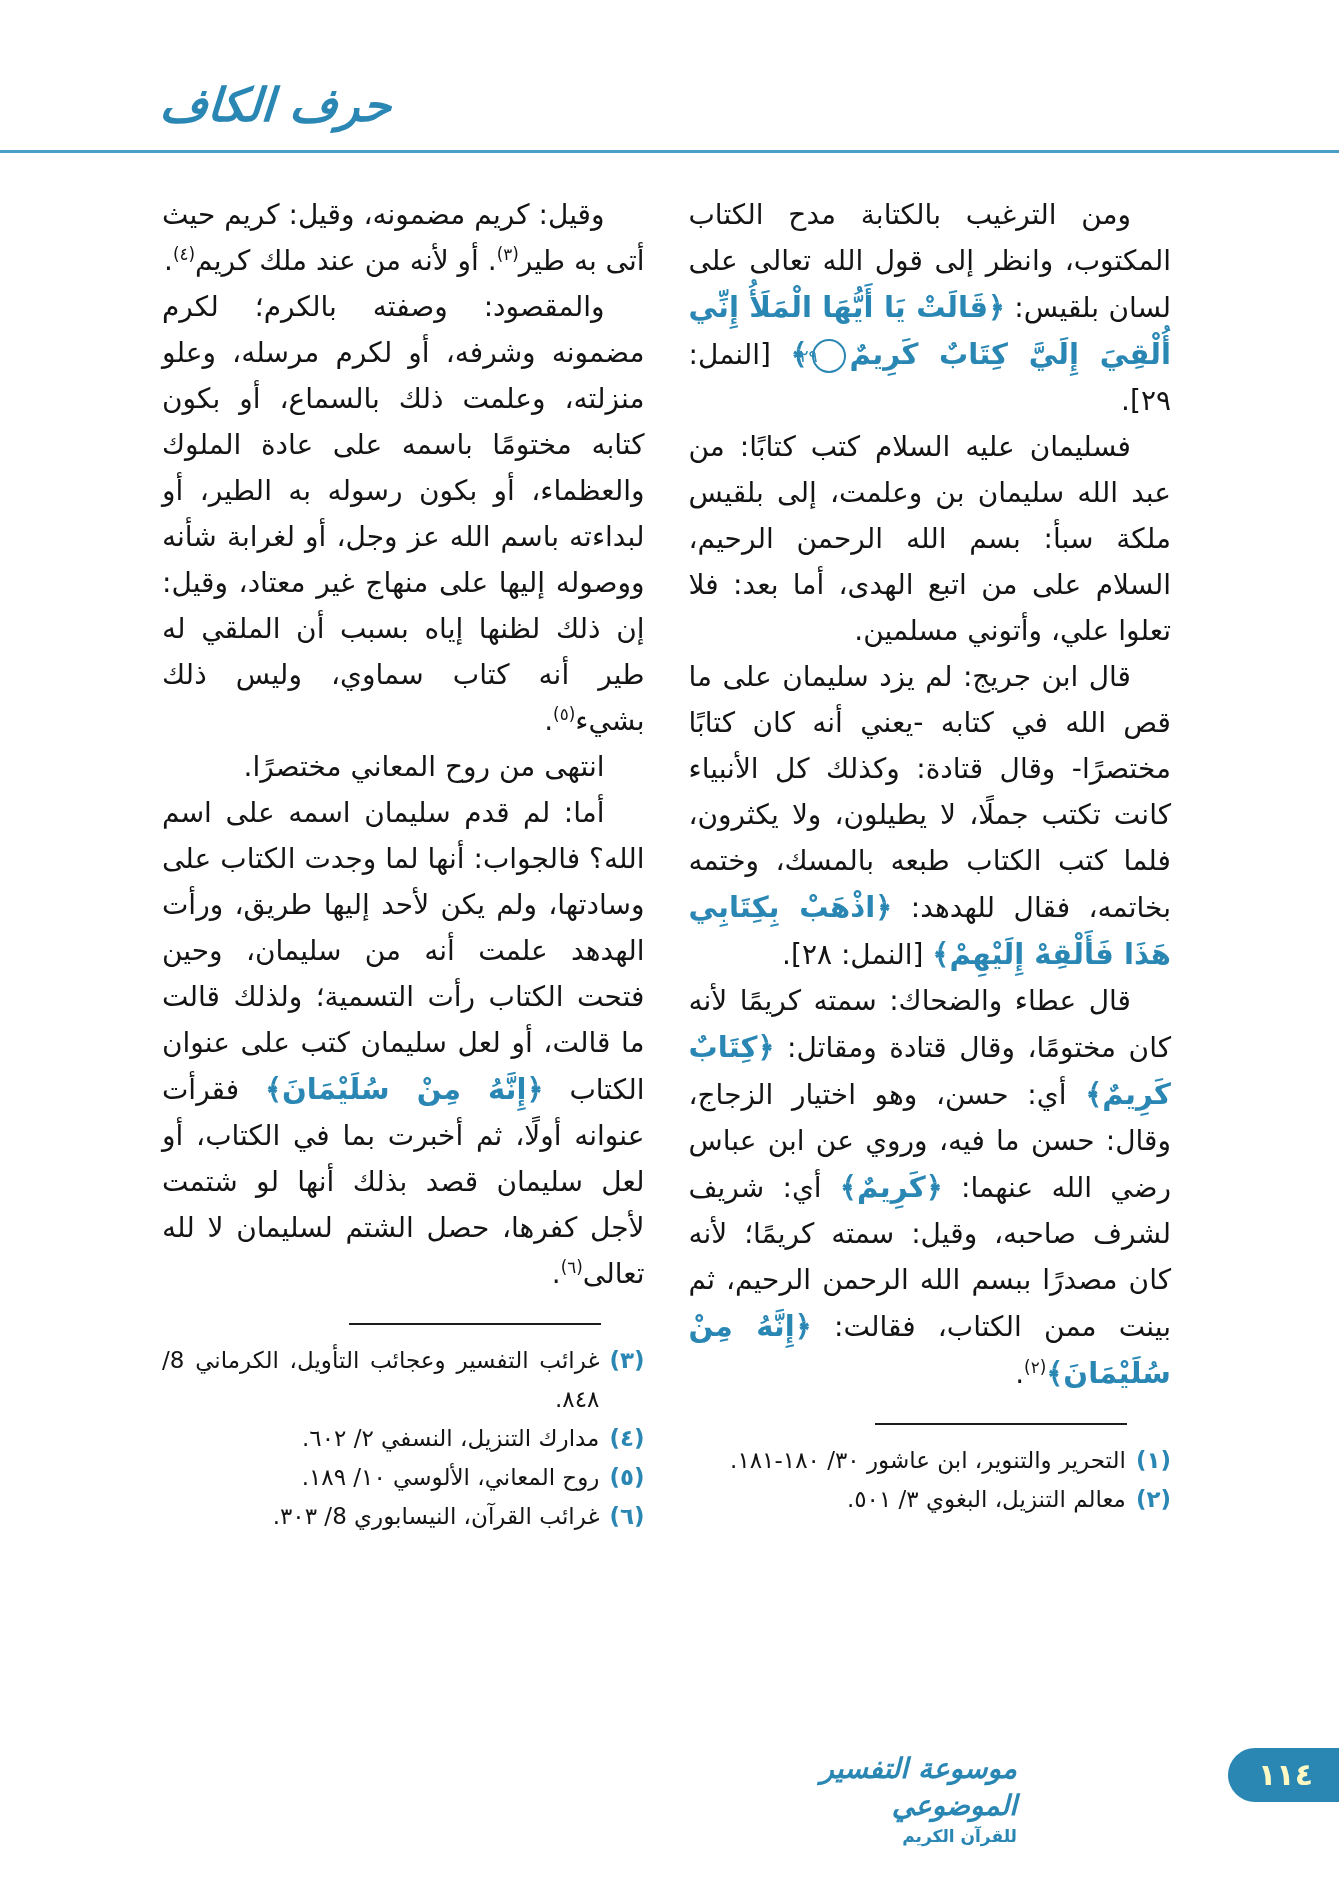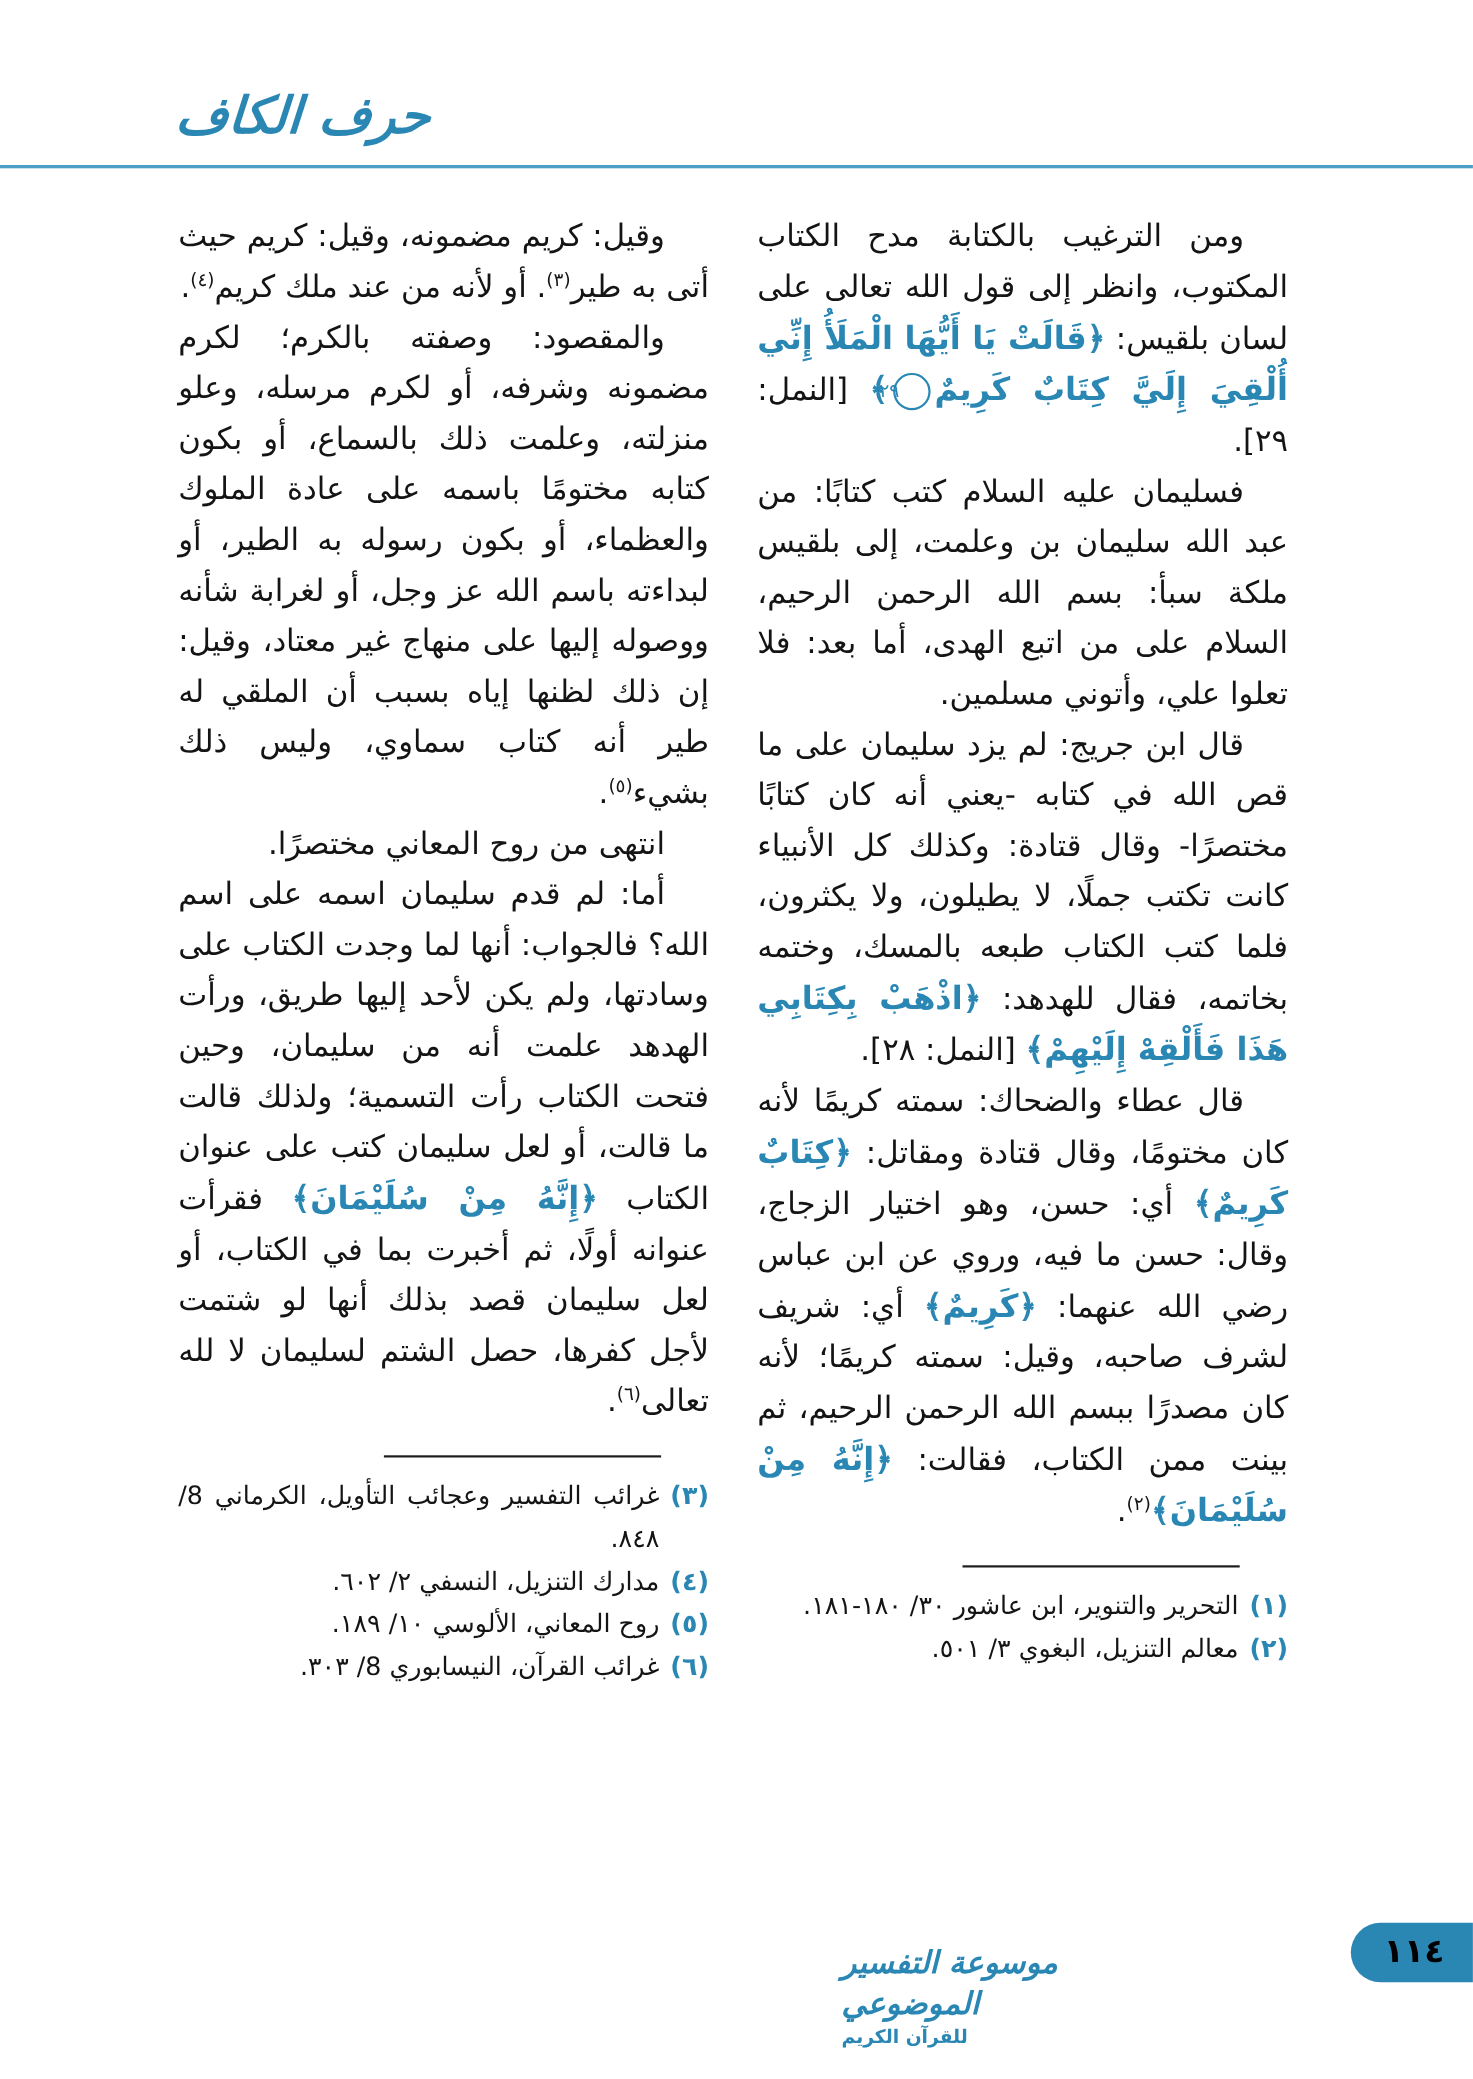--- a/index.html
+++ b/index.html
@@ -110,10 +110,10 @@
   
   .footer-logo{
     position:absolute;
-    bottom:28px;
+    bottom:44px;
     right:322px;
     width:252px;
-    text-align:left;
+    text-align:right;
     color:var(--accent);
   }
   .logo-l1{

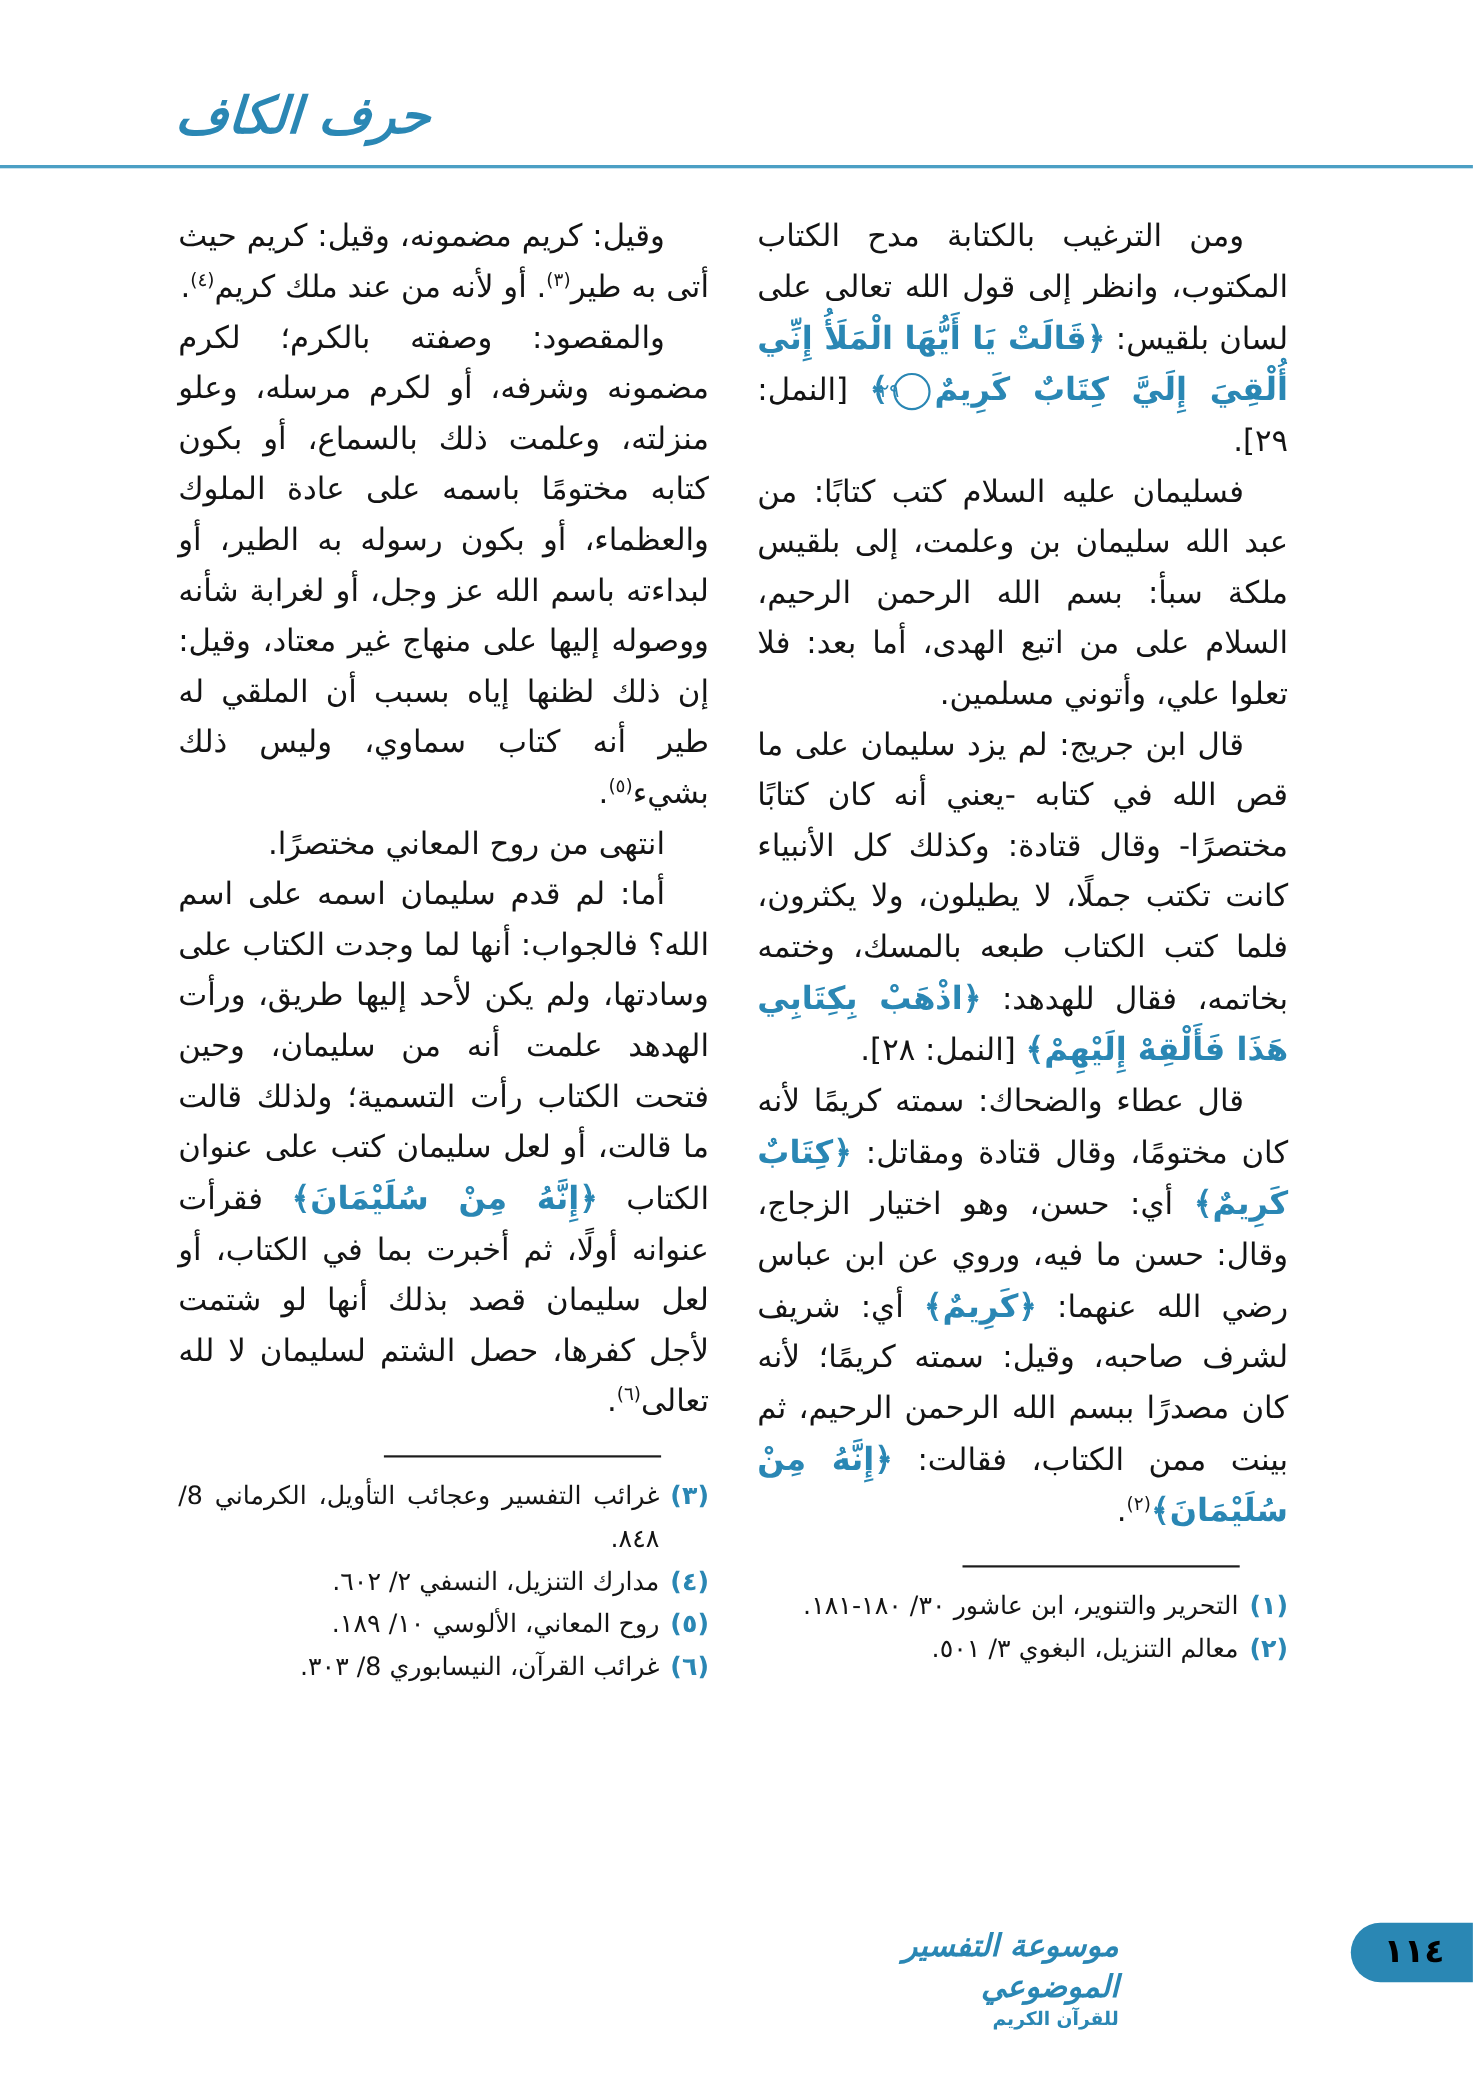--- a/index.html
+++ b/index.html
@@ -132,7 +132,7 @@
     right:0;
     bottom:88px;
     background:var(--accent);
-    color:#000000;
+    color:#fef9c3;
     font-size:30px;
     font-weight:bold;
     padding:9px 26px 10px 30px;

